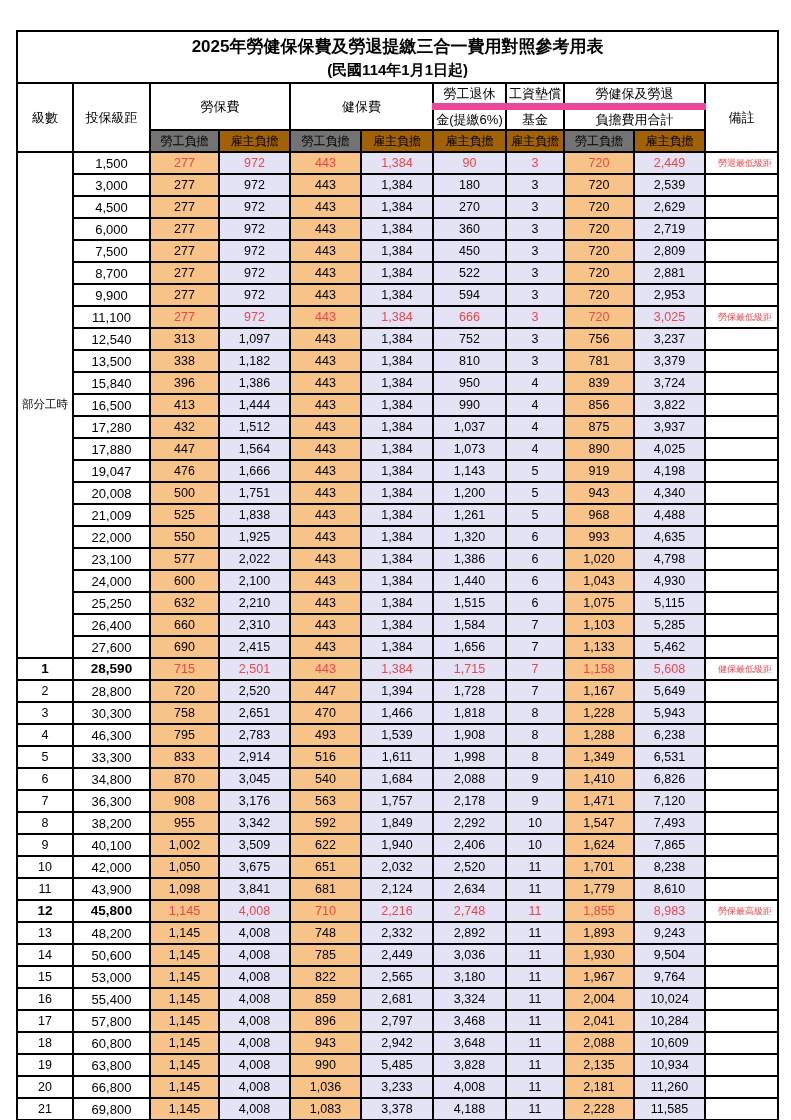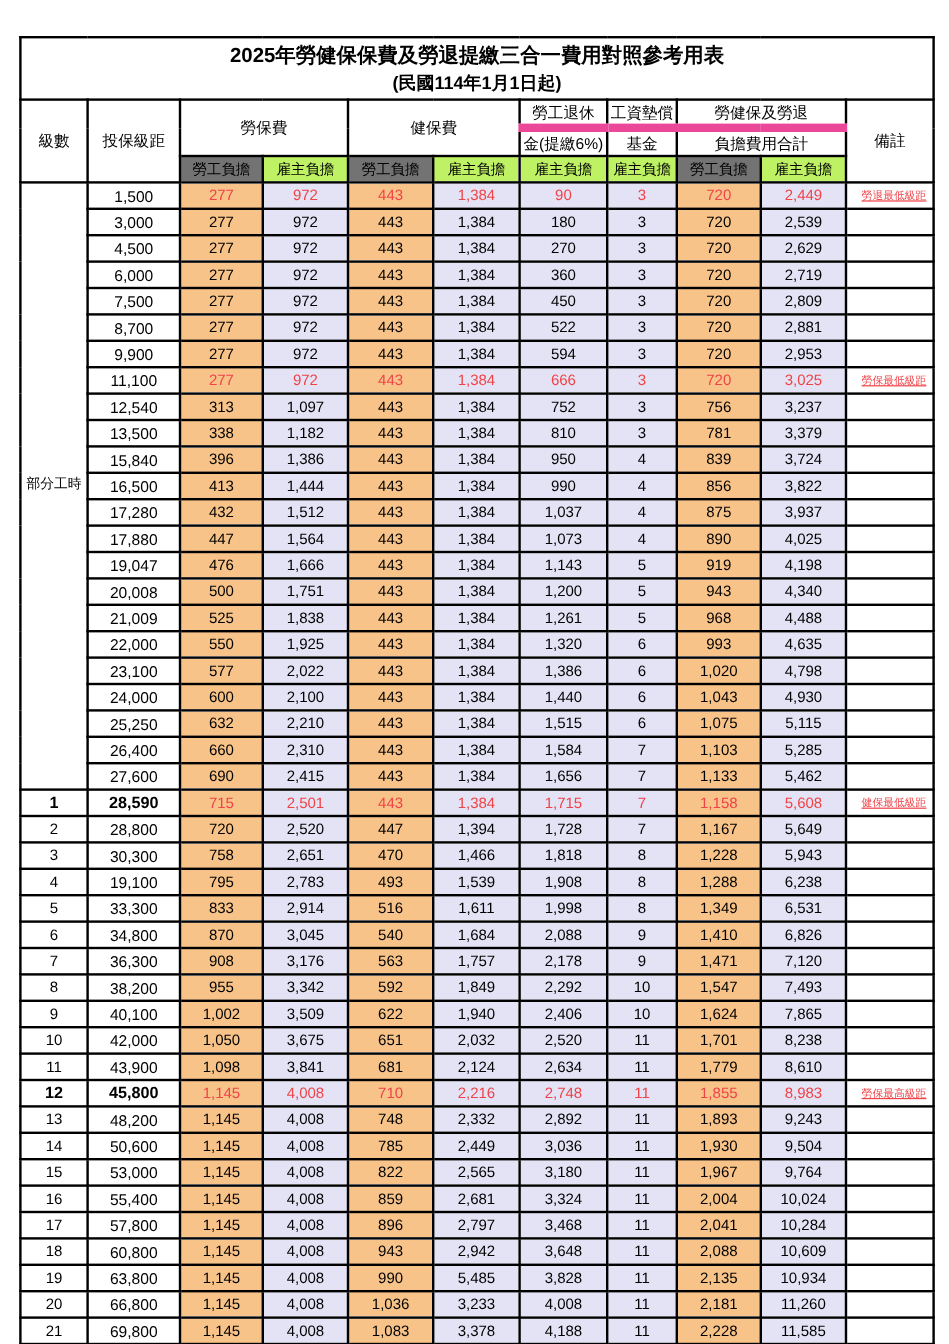--- a/index.html
+++ b/index.html
@@ -33,7 +33,7 @@
   td.emp{background:#F8C389;}
   td.er{background:#E4E3F5;}
   th.emp{background:#737373;}
-  th.er{background:#bef264;}
+  th.er{background:#a16207;}
   td.remark{font-size:9px;padding:0 12px;text-decoration:underline;}
   tr.hl td.val, tr.hl td.remark{color:#EF4348;}
   tr.bold-row td.level, tr.bold-row td.bracket{font-weight:bold;font-size:13.5px;}

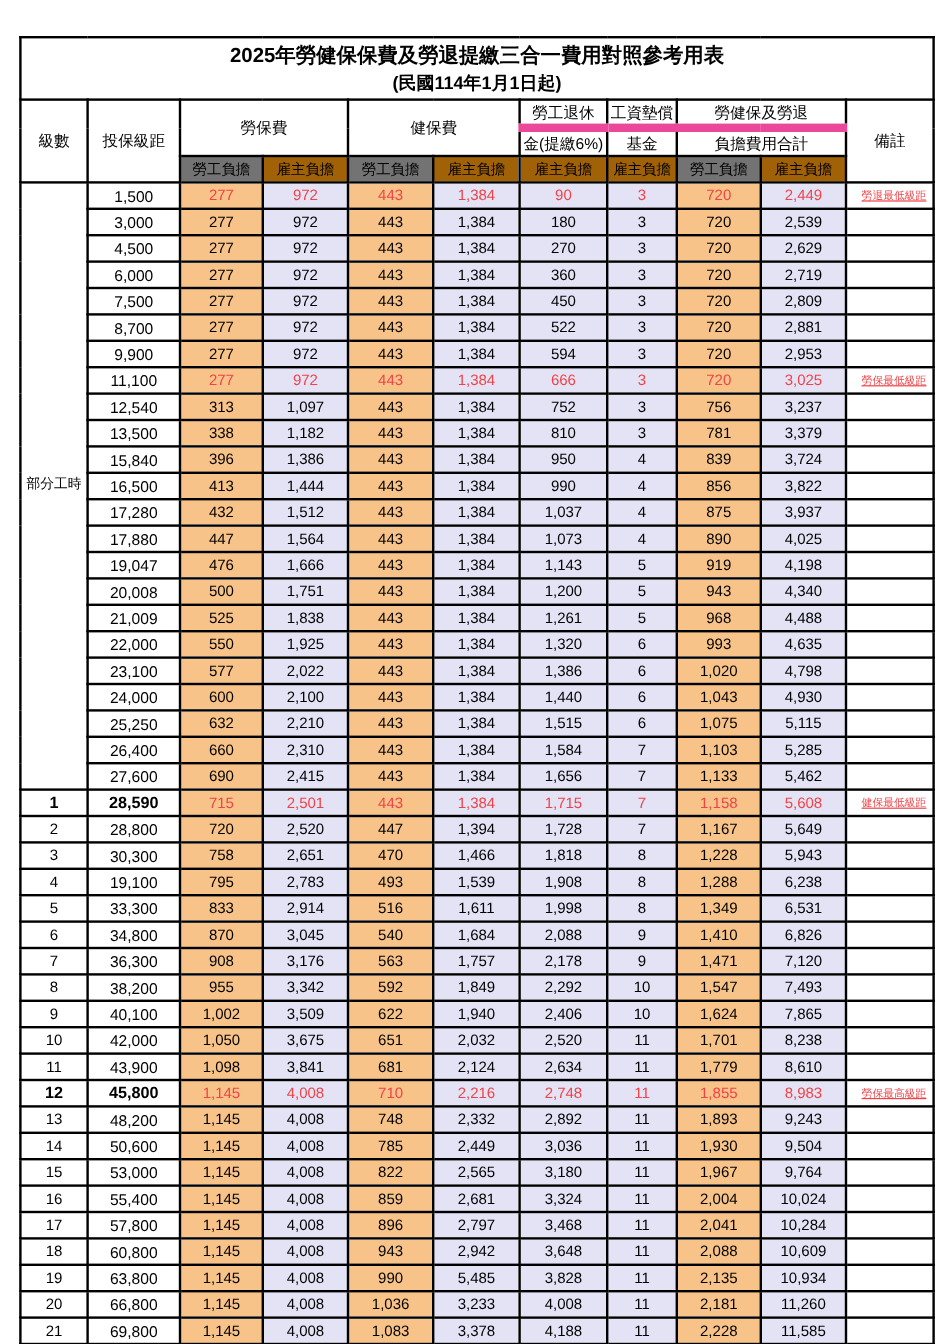--- a/index.html
+++ b/index.html
@@ -34,7 +34,7 @@
   td.er{background:#E4E3F5;}
   th.emp{background:#737373;}
   th.er{background:#a16207;}
-  td.remark{font-size:9px;padding:0 12px;text-decoration:underline;}
+  td.remark{font-size:9px;padding:0 12px;}
   tr.hl td.val, tr.hl td.remark{color:#EF4348;}
   tr.bold-row td.level, tr.bold-row td.bracket{font-weight:bold;font-size:13.5px;}
   td.part-time{font-size:11.5px;background:#fff;}

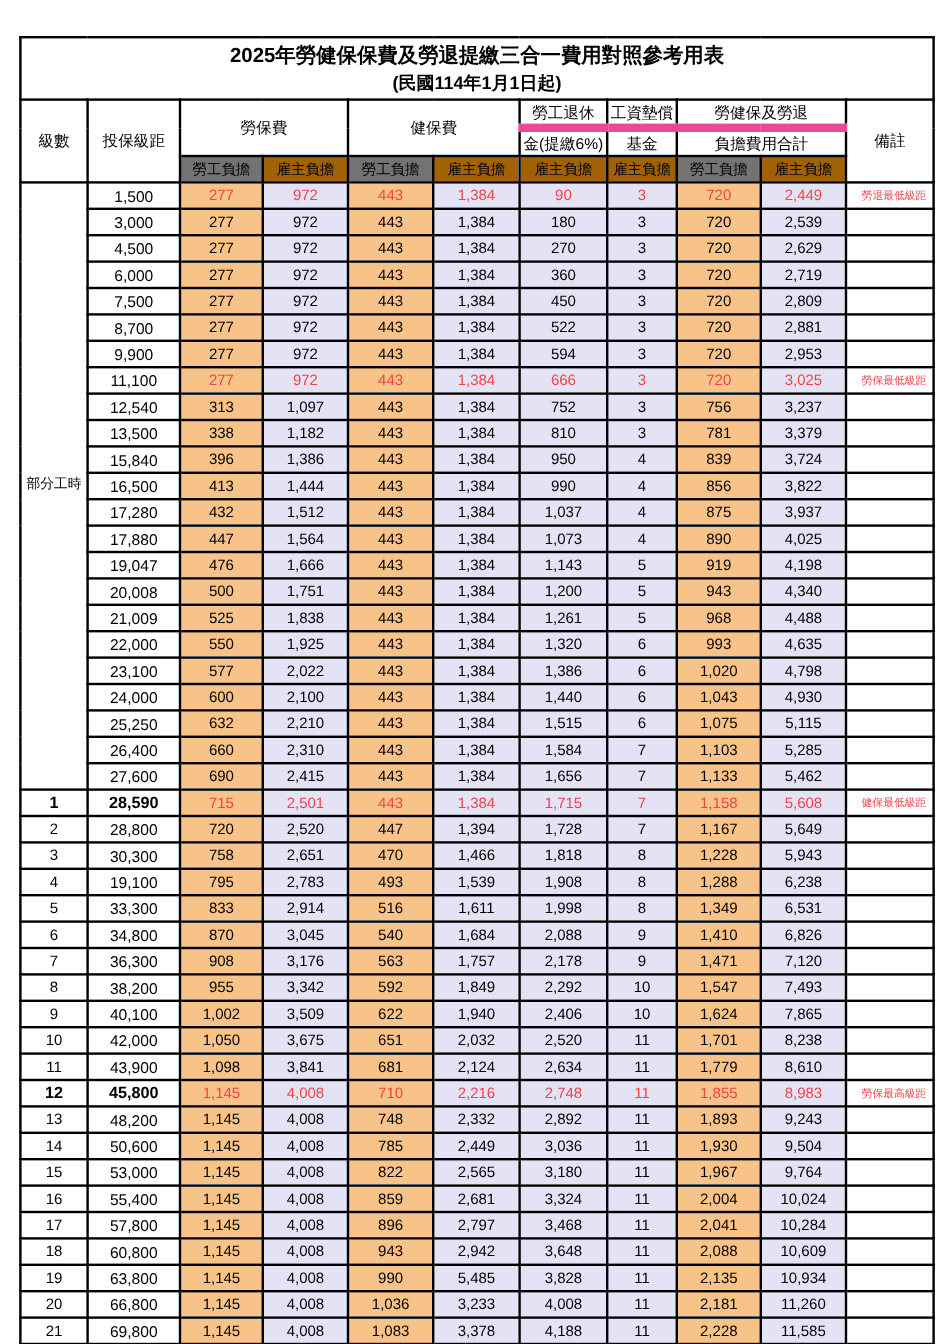--- a/index.html
+++ b/index.html
@@ -409,7 +409,7 @@
         </tr>
         <tr>
           <td class="level">4</td>
-          <td class="bracket">19,100</td>
+          <td class="bracket">46,300</td>
           <td class="val emp">795</td>
           <td class="val er">2,783</td>
           <td class="val emp">493</td>

